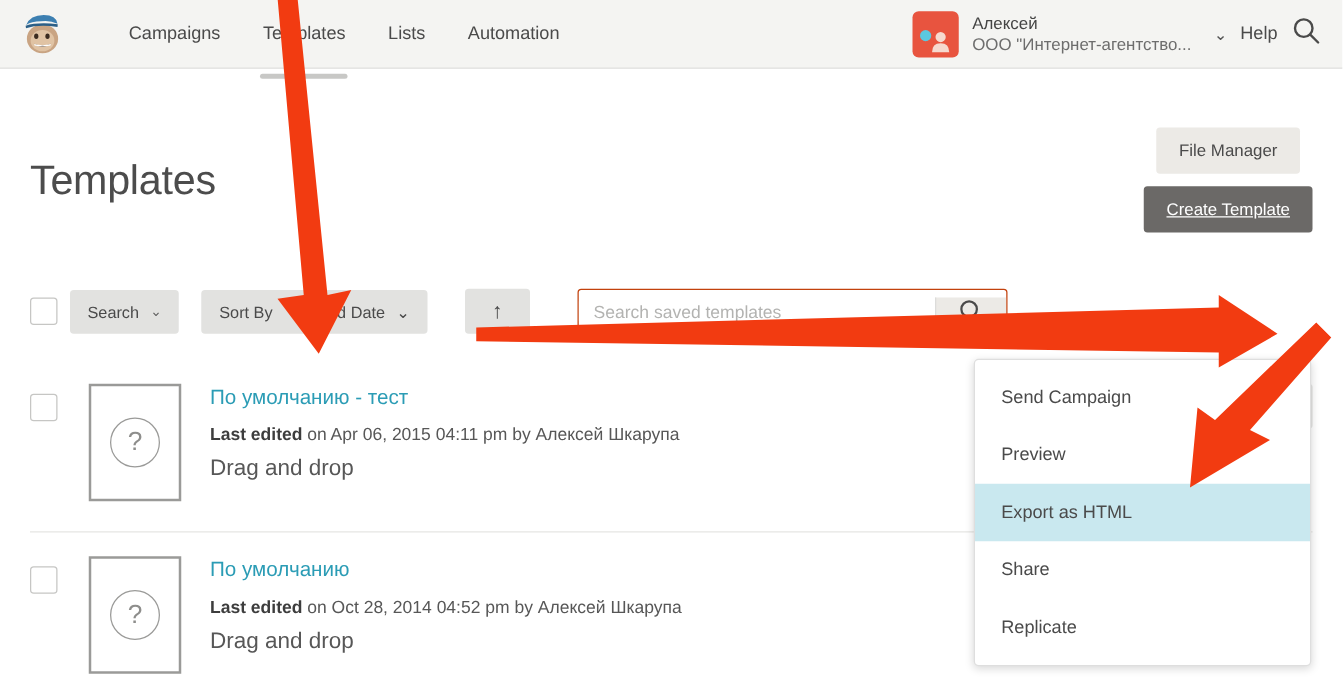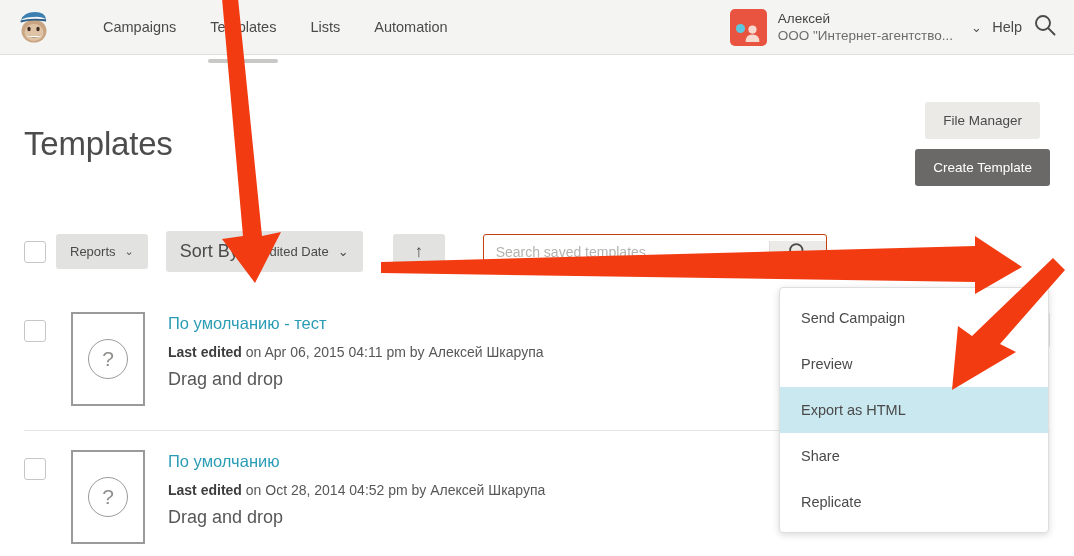--- a/index.html
+++ b/index.html
@@ -137,7 +137,7 @@
     font-family: inherit;
   }
   .btn-light { background: #eceae6; color: #4a4a4a; }
-  .btn-dark  { background: #6b6967; color: #ffffff; }
+  .btn-dark  { background: #6b6967; color: #ffffff; text-decoration: underline; }
 
   
   .toolbar {

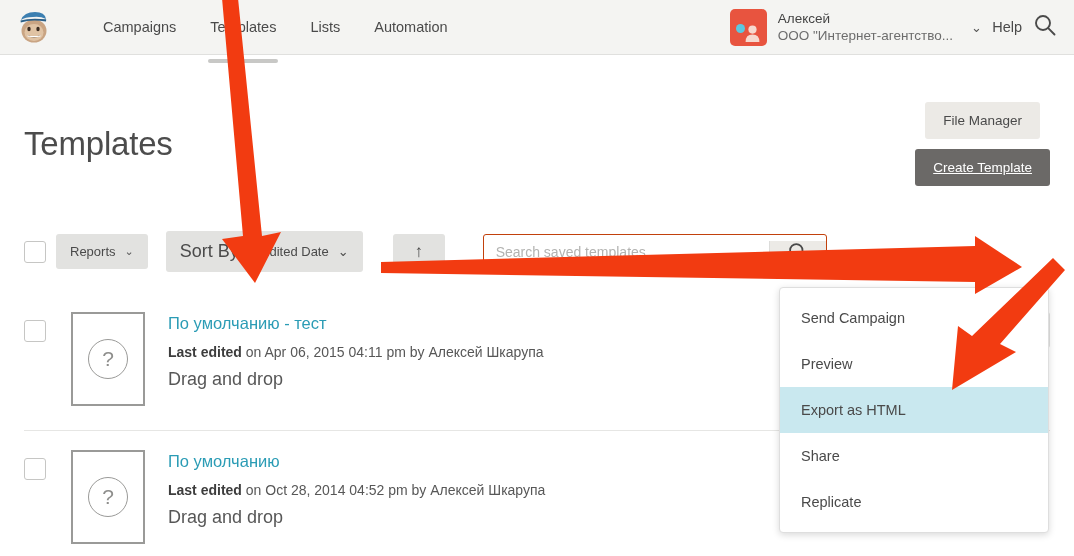--- a/index.html
+++ b/index.html
@@ -417,7 +417,7 @@
     <div class="cb"></div>
 
     <button class="pill">
-      <span>Reports</span>
+      <span>Search</span>
       <span class="cv">⌄</span>
     </button>
 

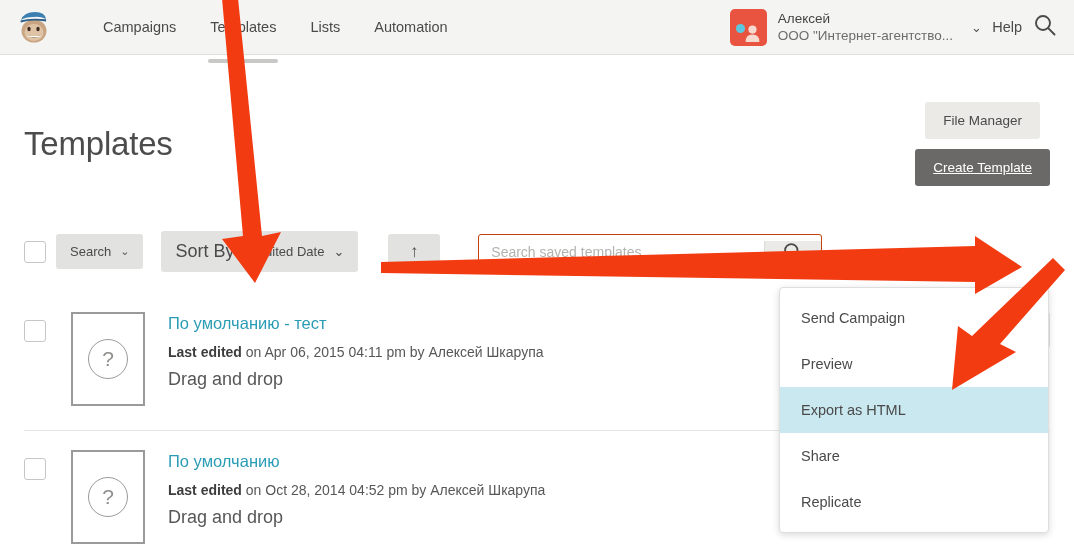--- a/index.html
+++ b/index.html
@@ -178,7 +178,7 @@
     margin-left: 8px;
   }
   .sortby-label {
-    font-size: 18px;
+    font-size: 13px;
     color: #4a4a4a;
     padding: 10px 12px 10px 14px;
     white-space: nowrap;

